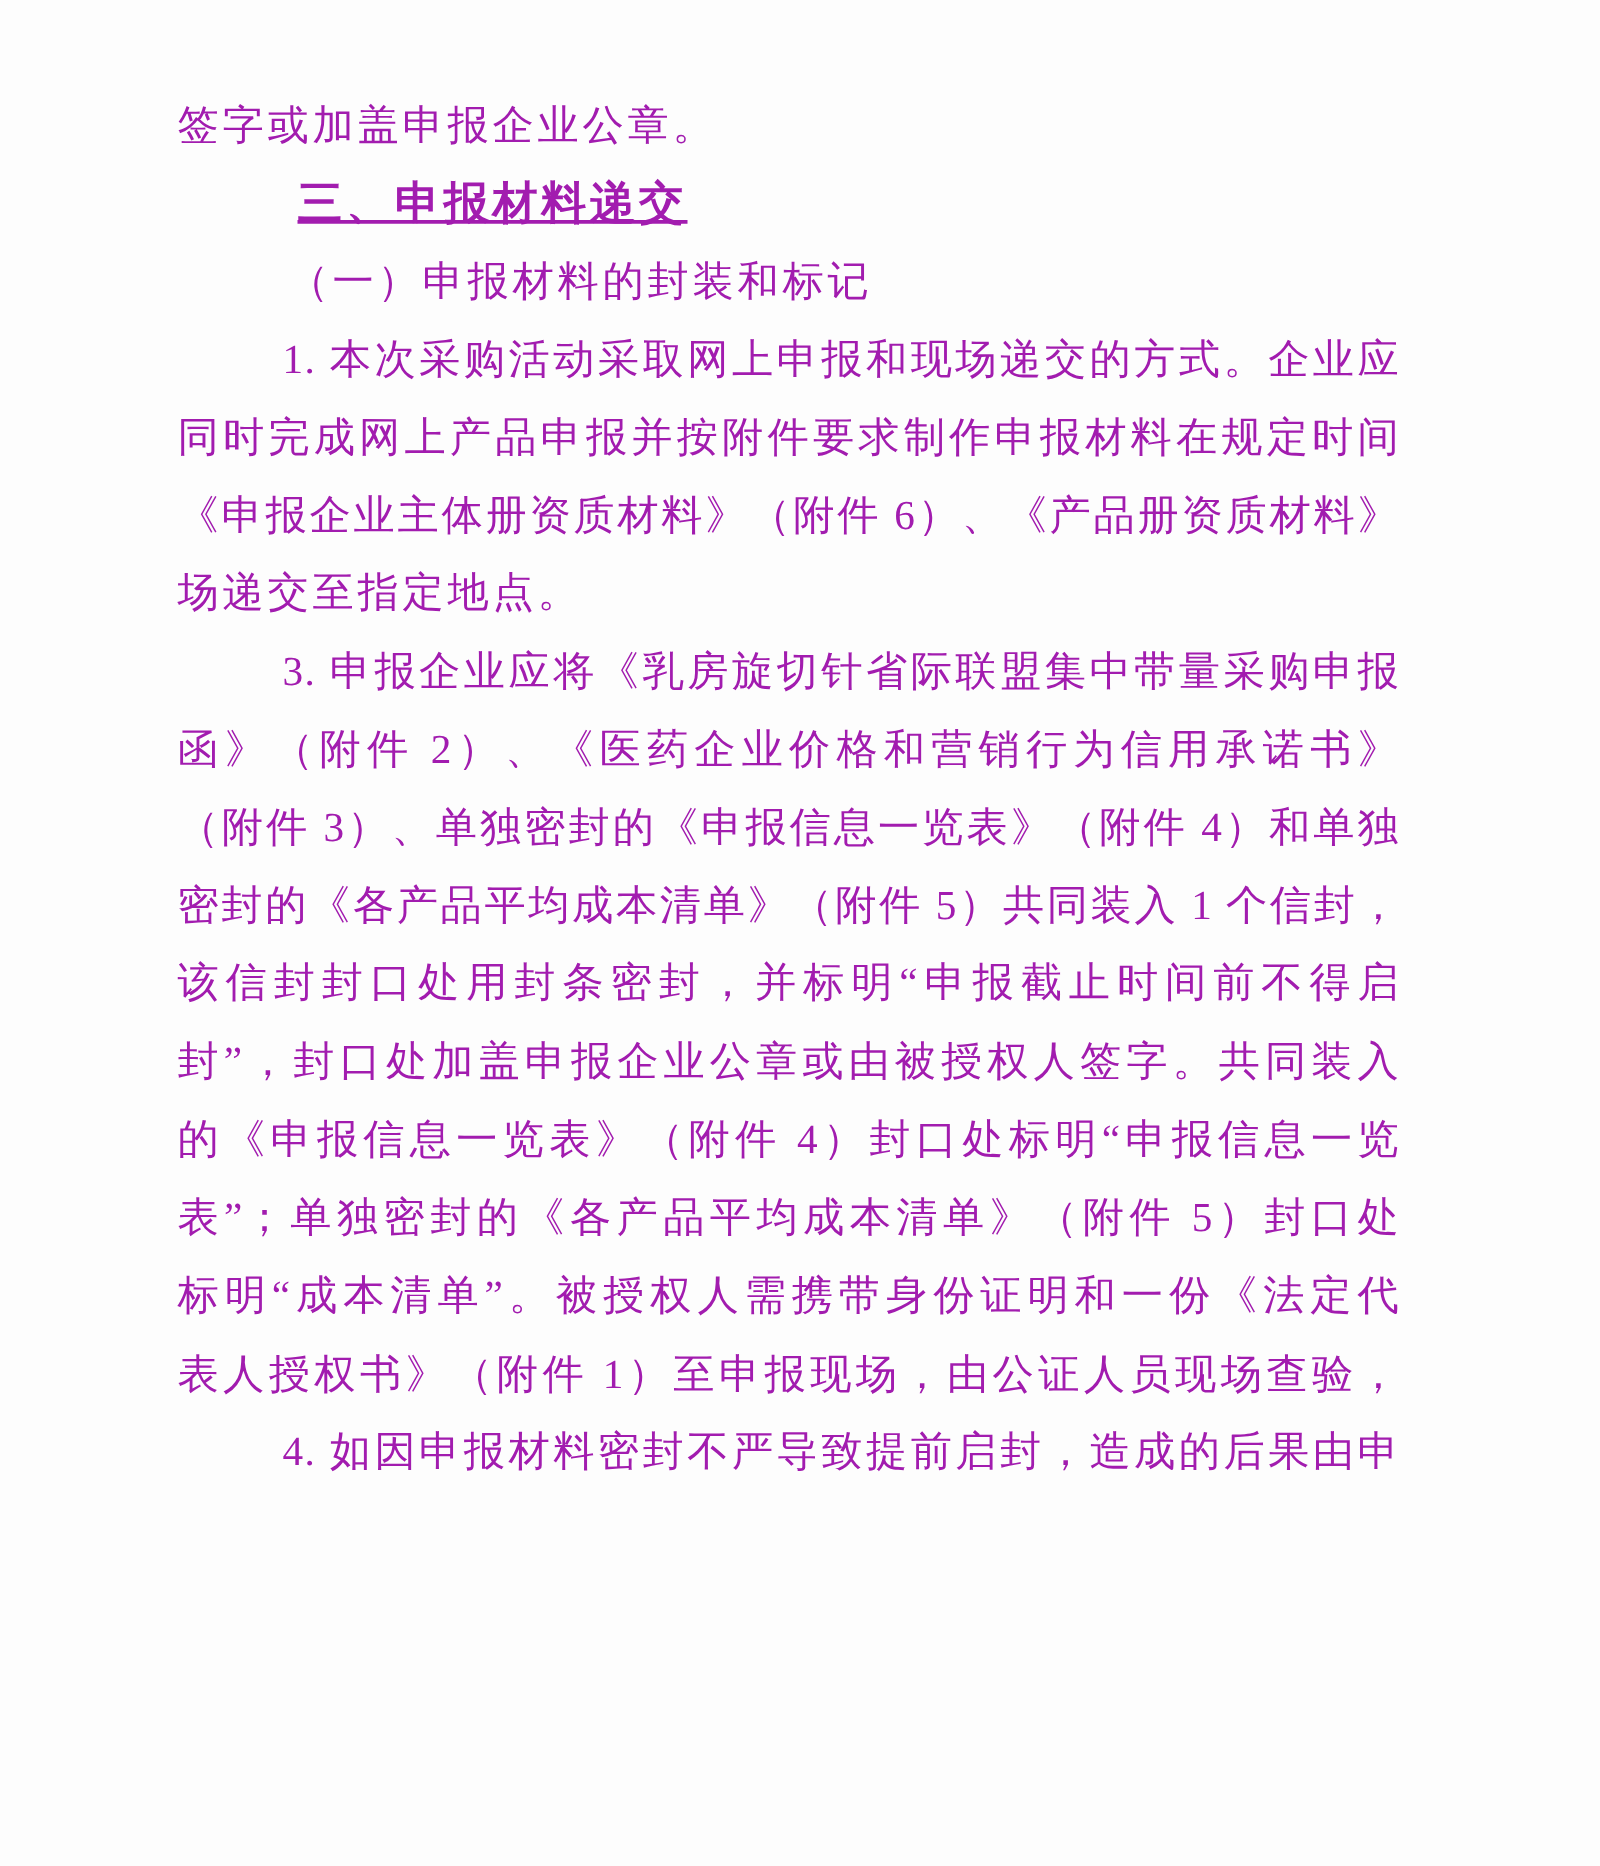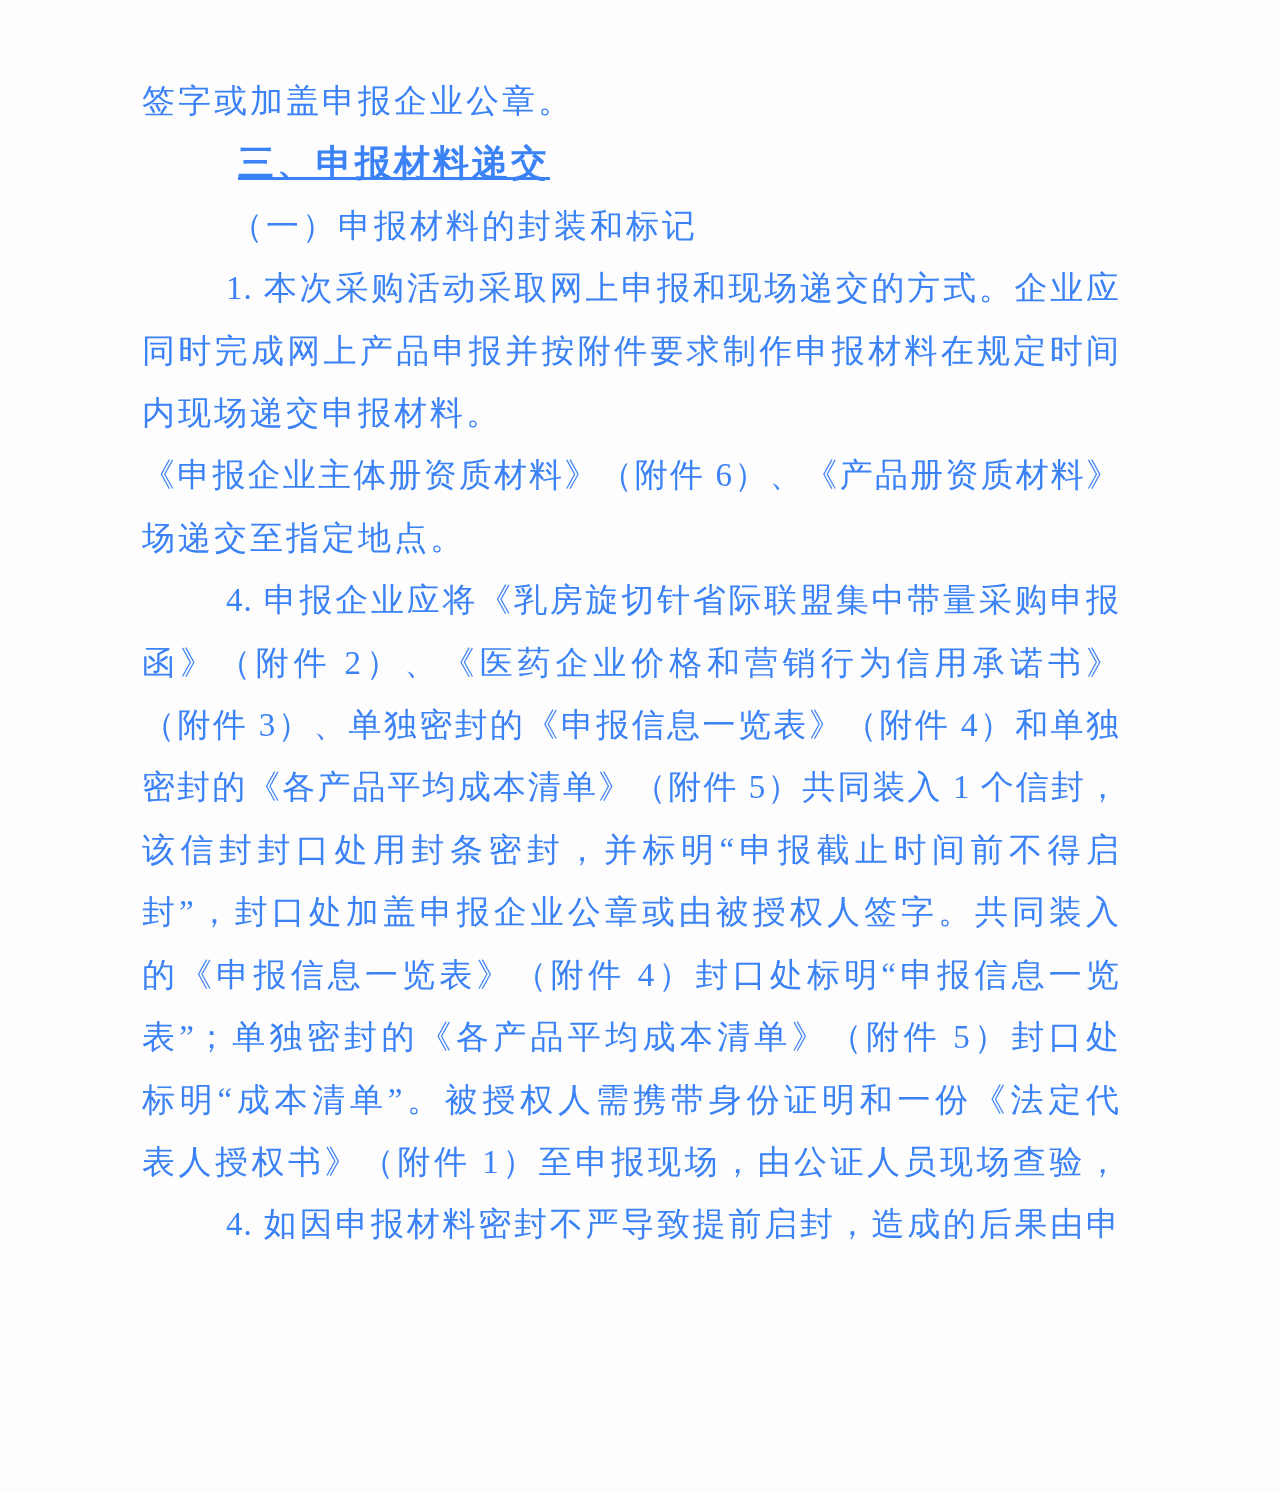--- a/index.html
+++ b/index.html
@@ -24,7 +24,7 @@
     font-size: 33px;
     line-height: 62.4px;
     letter-spacing: 3px;
-    color: #3b82f6;
+    color: #a21caf;
     white-space: nowrap;
   }
   .line.justify {

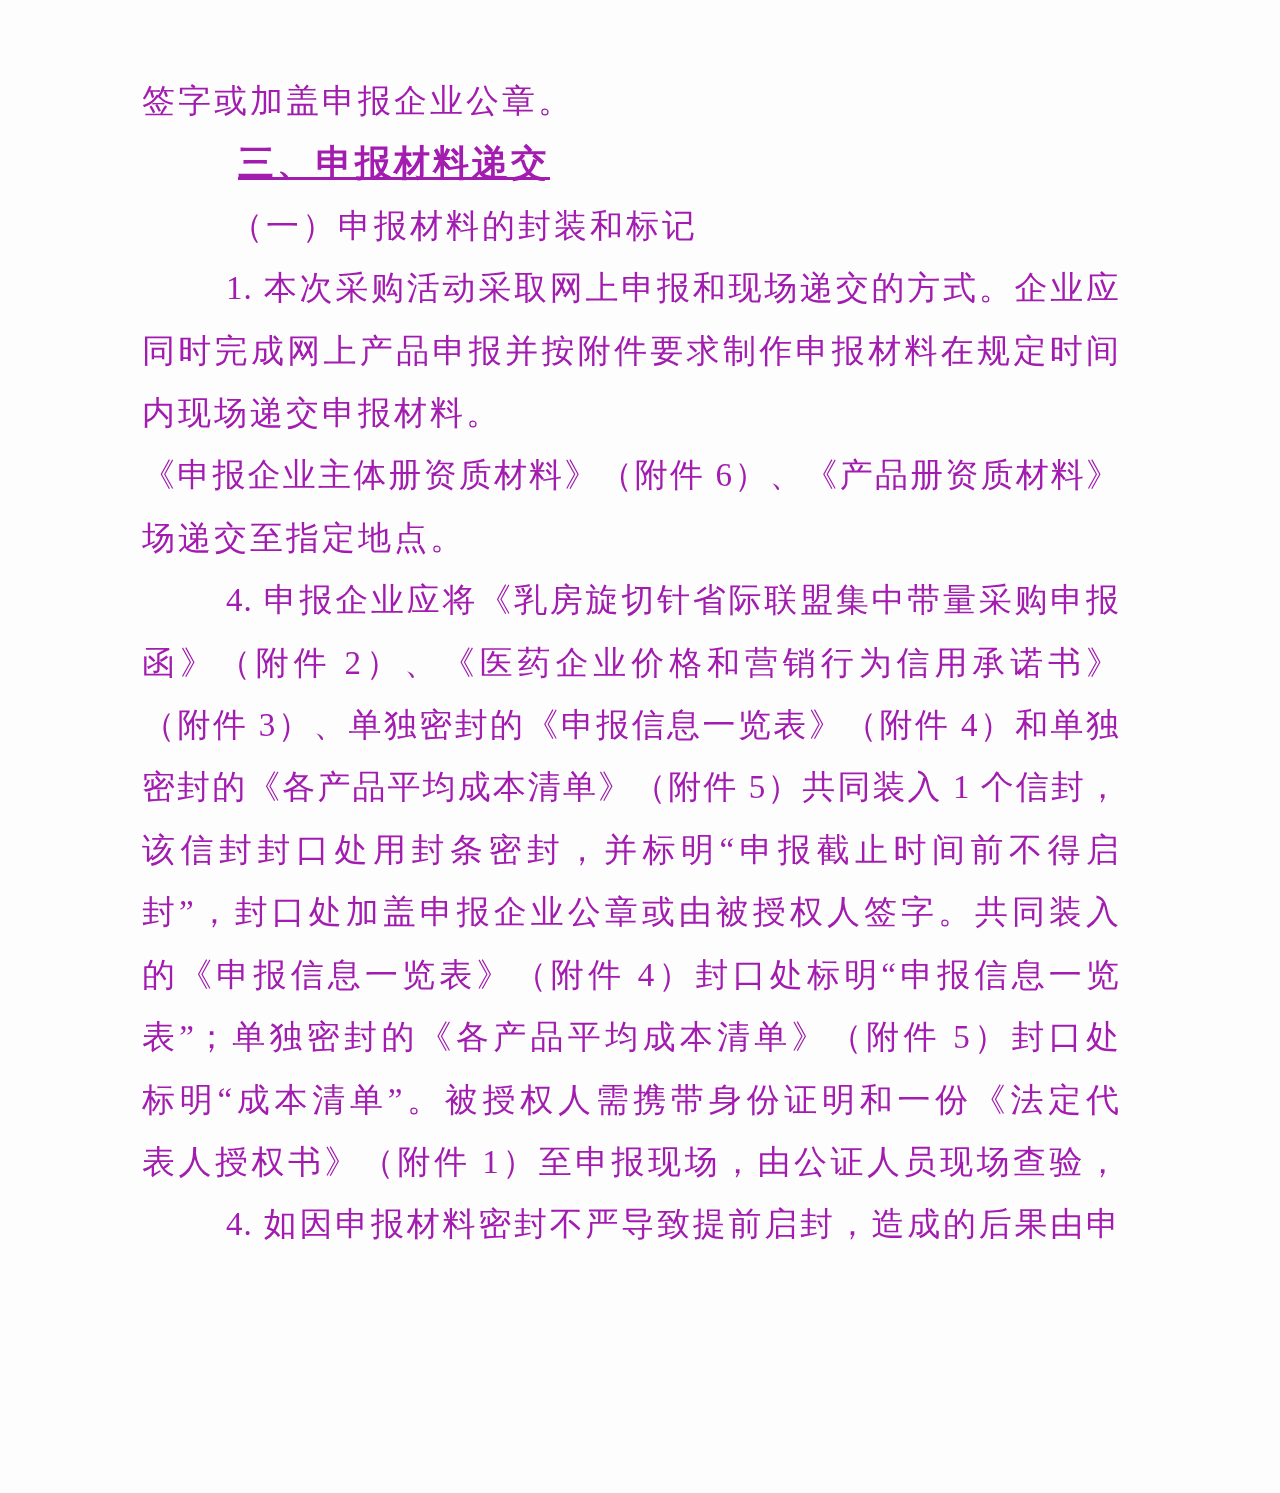--- a/index.html
+++ b/index.html
@@ -58,7 +58,6 @@
       <div class="line heading2">（一）申报材料的封装和标记</div>
       <div class="line body indent justify">1. 本次采购活动采取网上申报和现场递交的方式。企业应</div>
       <div class="line body justify">同时完成网上产品申报并按附件要求制作申报材料在规定时间</div>
-      <div class="line body">内现场递交申报材料。</div>
       <div class="line body justify">《申报企业主体册资质材料》（附件 6）、《产品册资质材料》</div>
       <div class="line body">场递交至指定地点。</div>
       <div class="line body indent justify">4. 申报企业应将《乳房旋切针省际联盟集中带量采购申报</div>

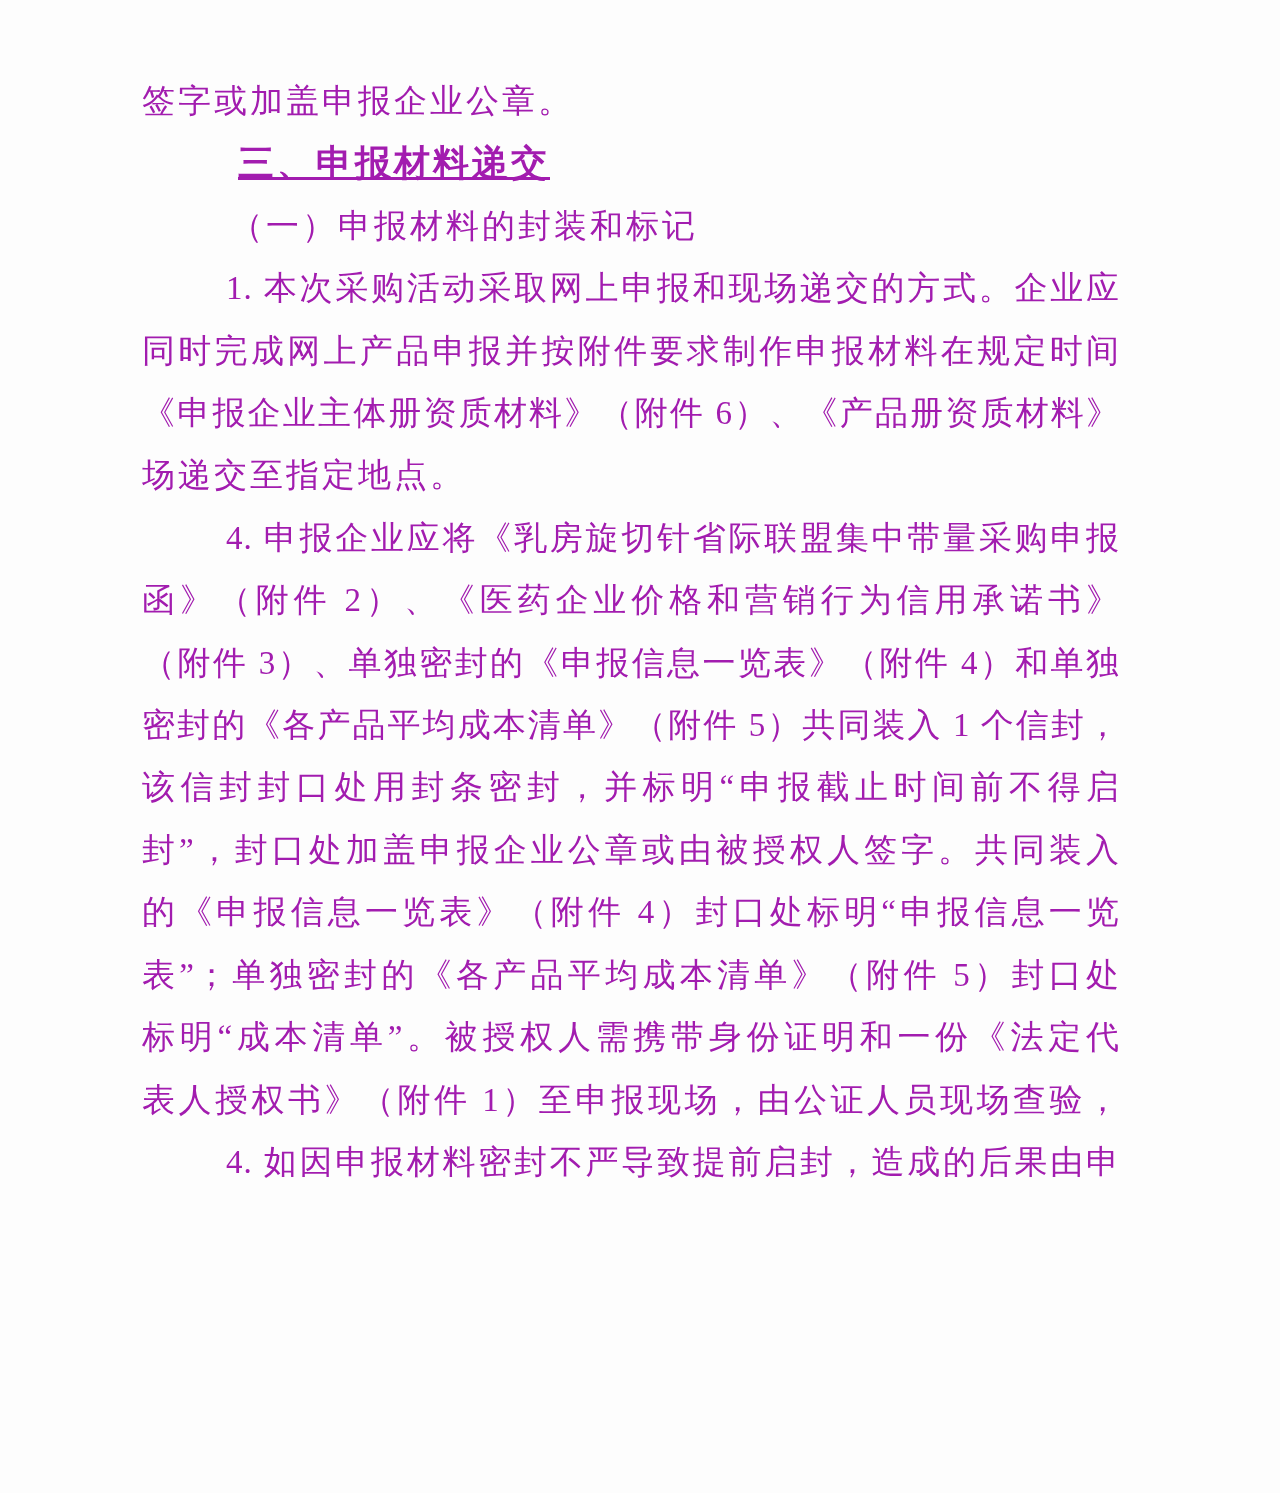--- a/index.html
+++ b/index.html
@@ -60,7 +60,7 @@
       <div class="line body justify">同时完成网上产品申报并按附件要求制作申报材料在规定时间</div>
       <div class="line body justify">《申报企业主体册资质材料》（附件 6）、《产品册资质材料》</div>
       <div class="line body">场递交至指定地点。</div>
-      <div class="line body indent justify">4. 申报企业应将《乳房旋切针省际联盟集中带量采购申报</div>
+      <div class="line body indent justify">3. 申报企业应将《乳房旋切针省际联盟集中带量采购申报</div>
       <div class="line body justify">函》（附件 2）、《医药企业价格和营销行为信用承诺书》</div>
       <div class="line body justify">（附件 3）、单独密封的《申报信息一览表》（附件 4）和单独</div>
       <div class="line body justify">密封的《各产品平均成本清单》（附件 5）共同装入 1 个信封，</div>

